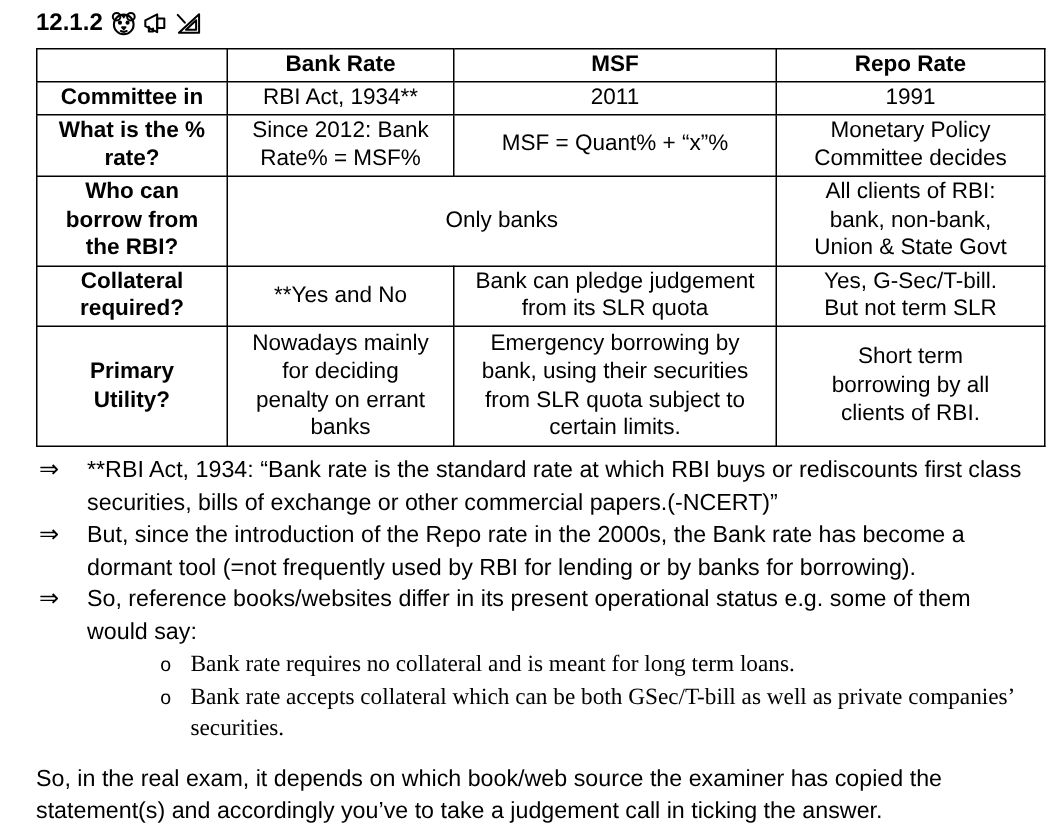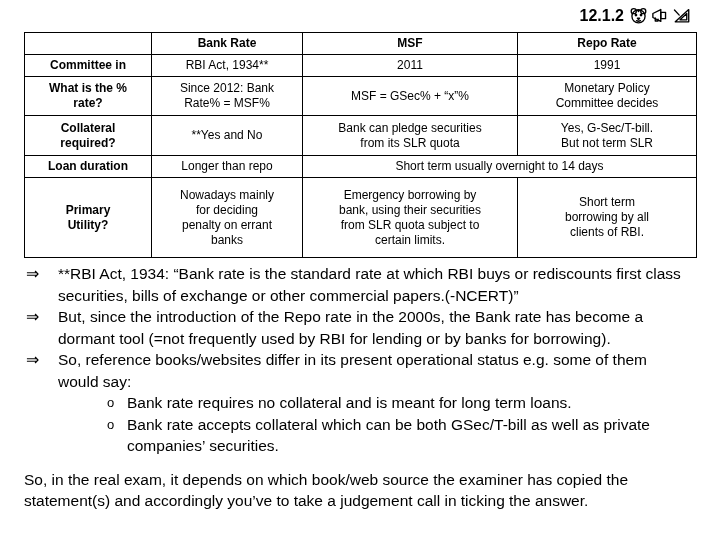--- a/index.html
+++ b/index.html
@@ -16,7 +16,6 @@
     display:flex; align-items:center; gap:5px;
     font-weight:bold; font-size:16px; margin-bottom:7px;
     white-space:nowrap;
-    justify-content:flex-end;
   }
   .title-icons { display:inline-flex; align-items:center; gap:2px; }
   .title-icons svg { display:block; }

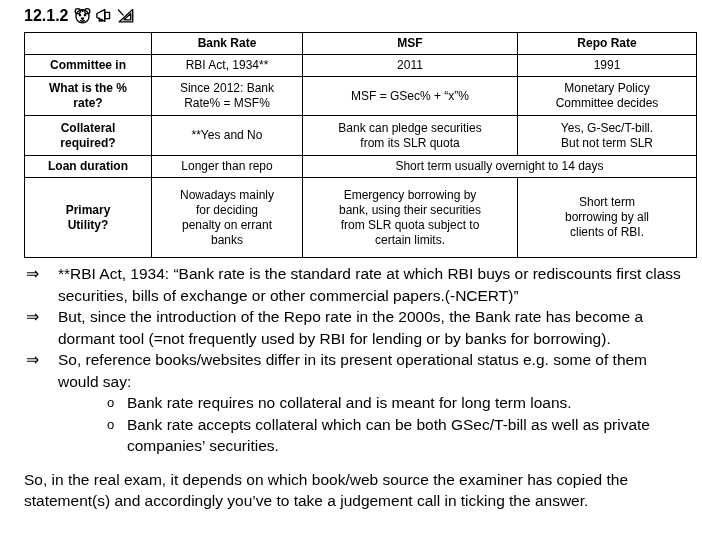--- a/index.html
+++ b/index.html
@@ -32,7 +32,7 @@
     vertical-align:middle;
     padding:1px 4px;
     line-height:1.25;
-    font-size:12px;
+    font-size:15px;
     white-space:pre-line;
   }
   table.rate-table th { font-weight:bold; }

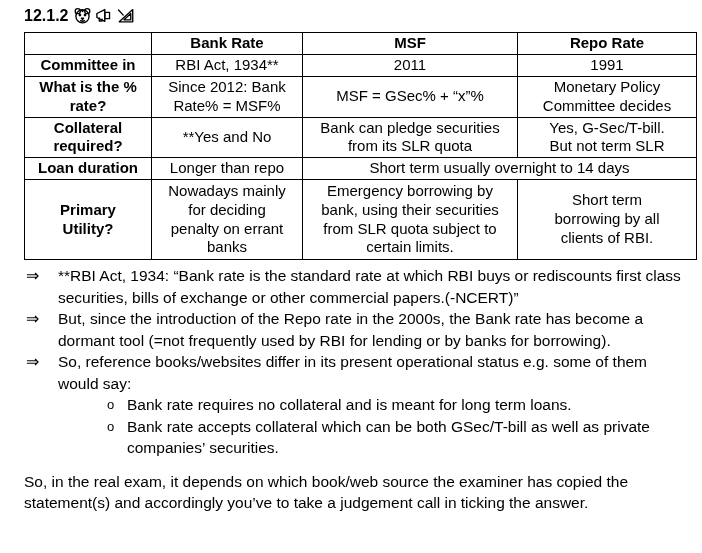--- a/index.html
+++ b/index.html
@@ -125,7 +125,7 @@
 rate?</td>
       <td>Since 2012: Bank
 Rate% = MSF%</td>
-      <td>MSF = GSec% + “x”%</td>
+      <td>MSF = Quant% + “x”%</td>
       <td>Monetary Policy
 Committee decides</td>
     </tr>

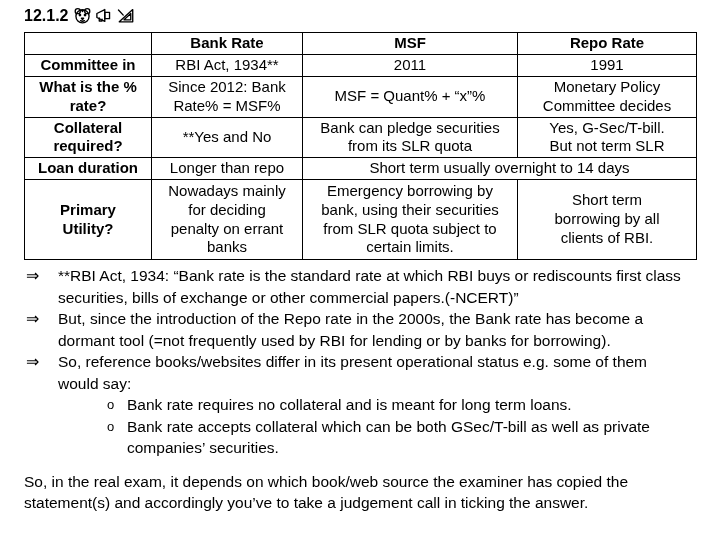--- a/index.html
+++ b/index.html
@@ -129,6 +129,15 @@
       <td>Monetary Policy
 Committee decides</td>
     </tr>
+    <tr class="h60">
+      <td class="rowlabel">Who can
+borrow from
+the RBI?</td>
+      <td colspan="2">Only banks</td>
+      <td>All clients of RBI:
+bank, non-bank,
+Union &amp; State Govt</td>
+    </tr>
     <tr class="h40">
       <td class="rowlabel">Collateral
 required?</td>

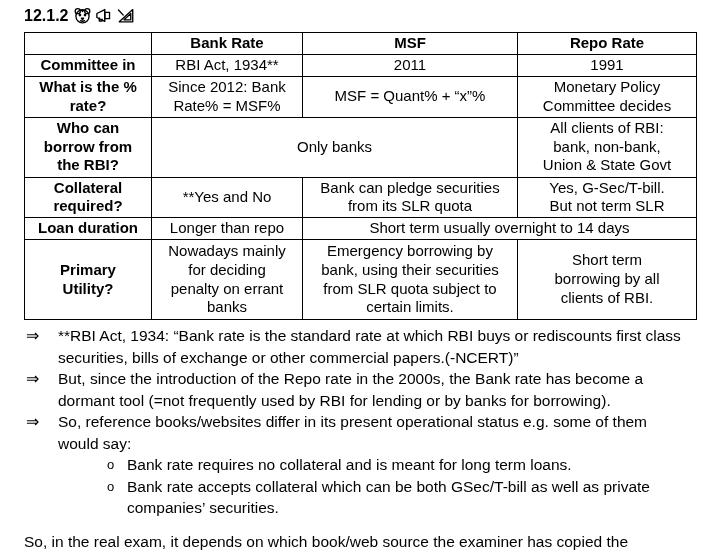--- a/index.html
+++ b/index.html
@@ -142,7 +142,7 @@
       <td class="rowlabel">Collateral
 required?</td>
       <td>**Yes and No</td>
-      <td>Bank can pledge securities
+      <td>Bank can pledge judgement
 from its SLR quota</td>
       <td>Yes, G-Sec/T-bill.
 But not term SLR</td>

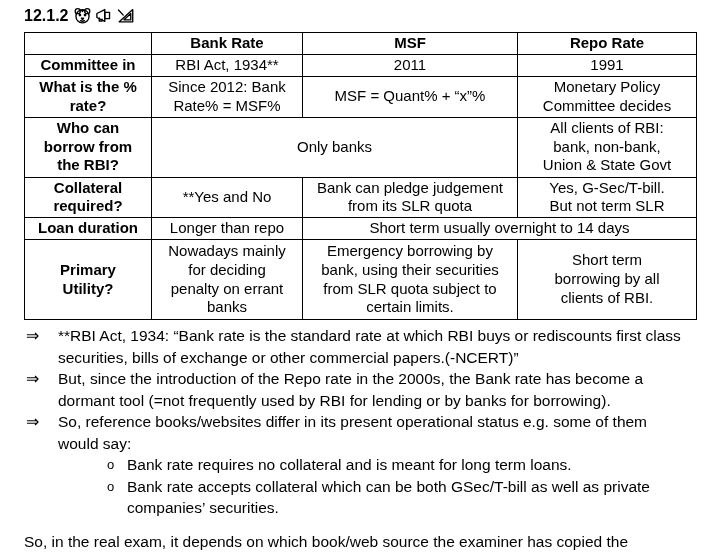--- a/index.html
+++ b/index.html
@@ -147,11 +147,6 @@
       <td>Yes, G-Sec/T-bill.
 But not term SLR</td>
     </tr>
-    <tr class="h22">
-      <td class="rowlabel">Loan duration</td>
-      <td>Longer than repo</td>
-      <td colspan="2">Short term usually overnight to 14 days</td>
-    </tr>
     <tr class="h80">
       <td class="rowlabel">Primary
 Utility?</td>

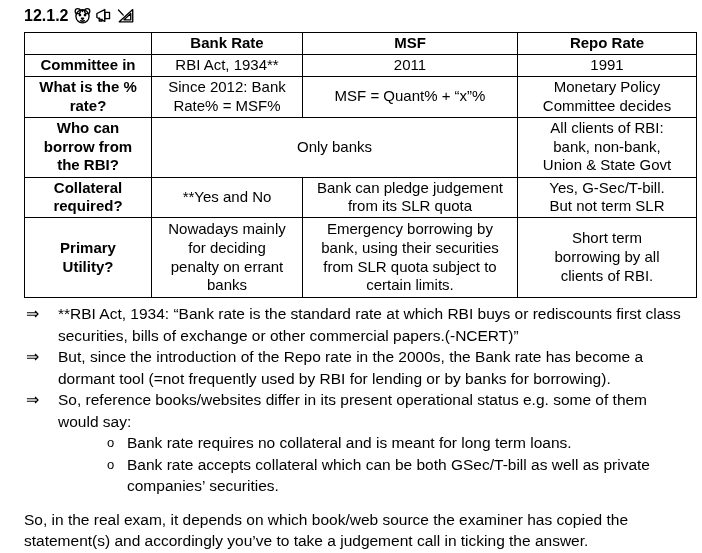--- a/index.html
+++ b/index.html
@@ -54,7 +54,7 @@
   .note .note-text { flex:1; padding-right:2px; }
   .subnote { display:flex; line-height:21.5px; font-size:15.5px; margin-left:70px; }
   .subnote .marker { flex:0 0 33px; text-align:center; font-size:13px; }
-  .subnote .sub-text { flex:1; }
+  .subnote .sub-text { flex:1;font-family:Liberation Serif, serif; }
 
   .footer-para {
     margin-top:12px;

